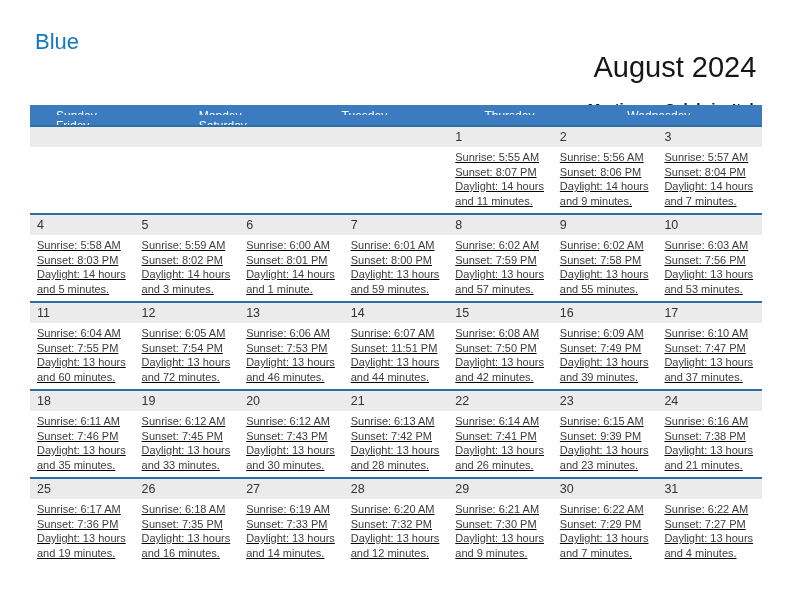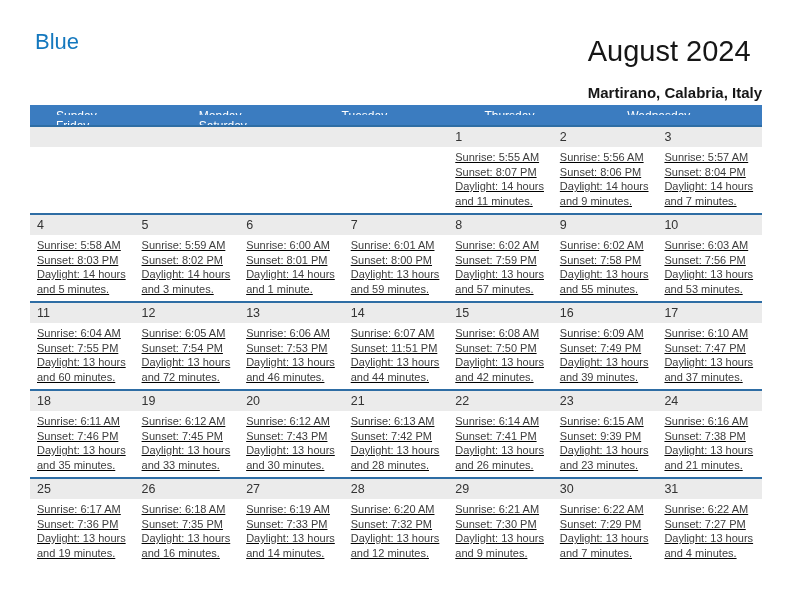--- a/index.html
+++ b/index.html
@@ -25,7 +25,7 @@
   .logo-blue { font-size:22px; color:var(--logo-blue); text-align:left; margin-top:-6px; line-height:22px; }
 
   
-  .title-block { position:absolute; top:36px; right:30px; text-align:left; }
+  .title-block { position:absolute; top:52px; right:30px; text-align:center; }
   .page-title { font-size:29px; font-weight:400; color:#161616; line-height:30px; }
   .page-subtitle { font-size:15px; font-weight:700; color:#161616; margin-top:18px; }
 

